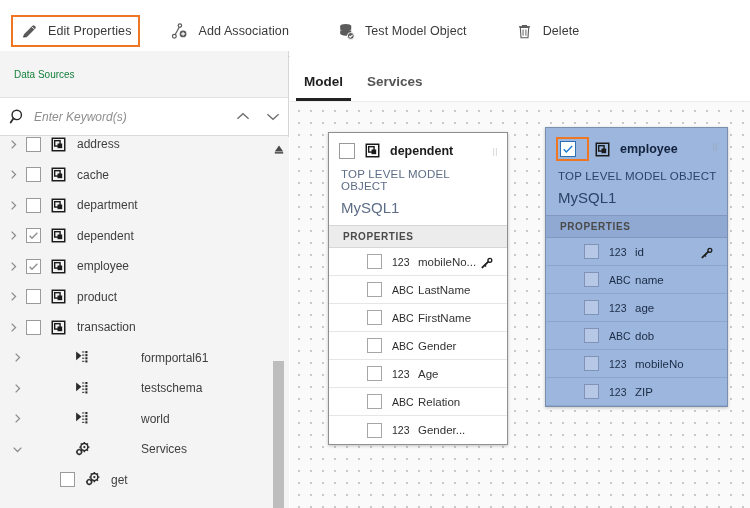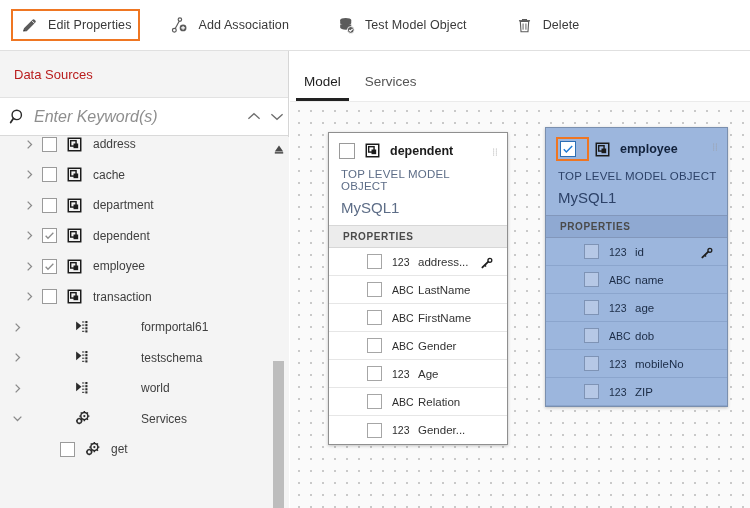--- a/index.html
+++ b/index.html
@@ -13,7 +13,7 @@
 
   
   #toolbar {
-    position: absolute; left:0; top:0; width:750px; height:51px;
+    position: absolute; left:0; top:6px; width:750px; height:51px;
     background:#ffffff;
     border-bottom:1px solid #e0e0e0;
     display:flex; align-items:center;

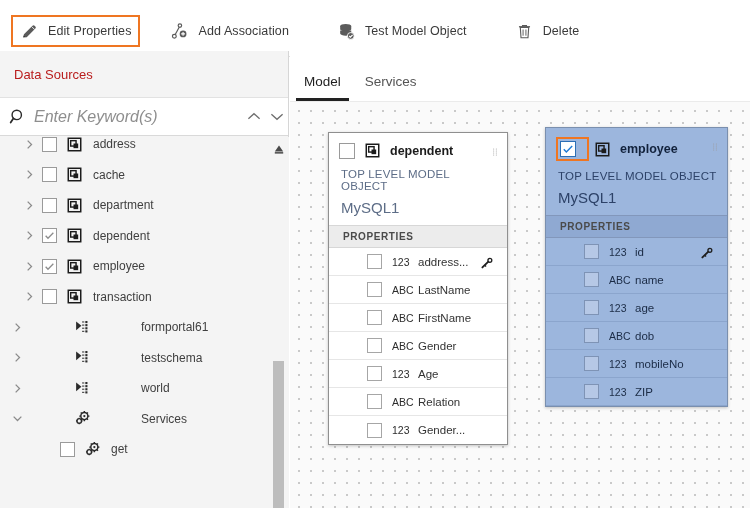--- a/index.html
+++ b/index.html
@@ -43,7 +43,7 @@
     background:#f4f4f4;
     border-bottom:1px solid #e2e2e2;
   }
-  #ds-header .t { font-size:13px; color:#b91c1c; }
+  #ds-header .t { font-size:10px; color:#15803d; }
 
   #search-row {
     position:relative;

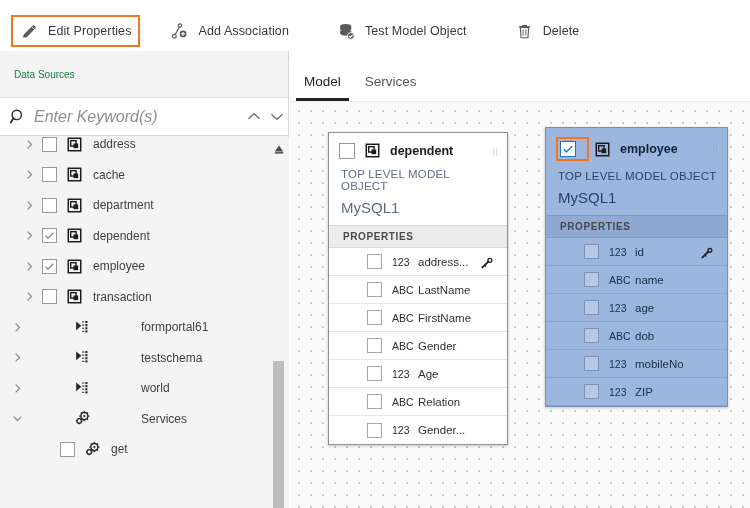--- a/index.html
+++ b/index.html
@@ -102,7 +102,7 @@
 
   
   #right { position:absolute; left:290px; top:51px; width:460px; height:457px; background:#ffffff; }
-  #tabs { height:50px; display:flex; align-items:flex-end; background:#fff; }
+  #tabs { height:50px; display:flex; align-items:flex-end; background:#fff;font-weight:bold; }
   .tab {
     position:relative; padding:0 8px 12px 8px; margin-left:8px;
     font-size:13.5px; color:#555; cursor:pointer;

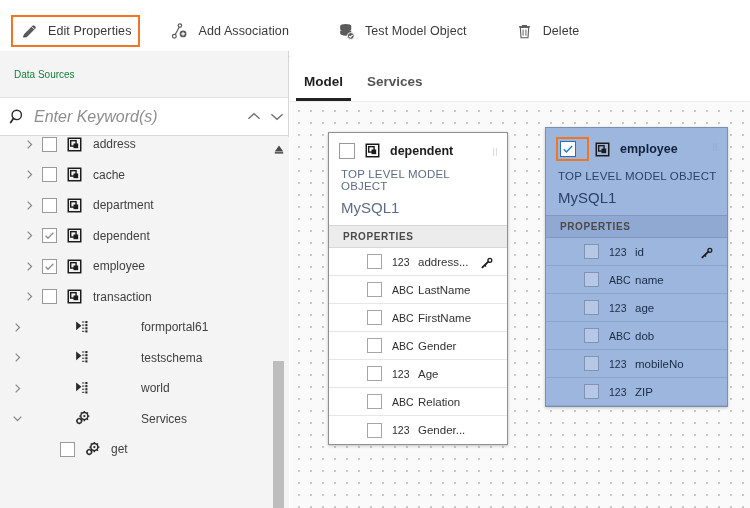--- a/index.html
+++ b/index.html
@@ -55,7 +55,7 @@
   #search-input {
     flex:1 1 auto; border:0; outline:0; background:transparent;
     font-family:"Liberation Sans", sans-serif;
-    font-size:16px; font-style:italic; color:#be185d;
+    font-size:12px; font-style:italic; color:#be185d;
     padding-left:6px;
   }
   #search-input::placeholder { color:#8e8e8e; font-style:italic; }

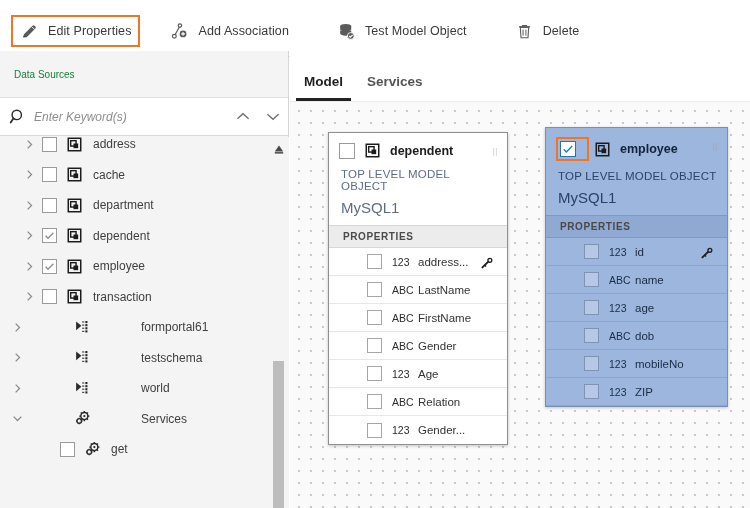--- a/index.html
+++ b/index.html
@@ -70,7 +70,7 @@
   #tree-inner { position:relative; width:271px; }
   .node {
     display:flex; align-items:center; height:30.5px;
-    padding-left:16px; cursor:pointer;
+    padding-left:0; cursor:pointer;
   }
   .node .arrow { width:26px; display:flex; justify-content:center; align-items:center; flex:0 0 26px; }
   .node .arrow svg { width:11px; height:11px; }

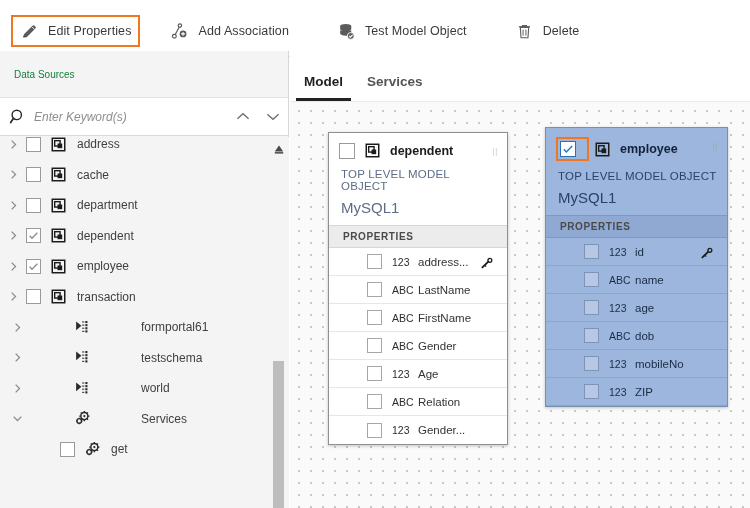--- a/index.html
+++ b/index.html
@@ -489,7 +489,7 @@
           <div class="prow">
             <span class="pcbx"></span>
             <span class="ptype">123</span>
-            <span class="pname">address...</span>
+            <span class="pname">mobileNo...</span>
             <span class="pkey"><svg viewBox="0 0 24 24">
                 <circle cx="18.2" cy="6.2" r="3.6" fill="none" stroke="#1f1f1f" stroke-width="2.4"></circle>
                 <path d="M15.4 8.6L4.4 19.2" stroke="#1f1f1f" stroke-width="3.4" stroke-linecap="round"></path>

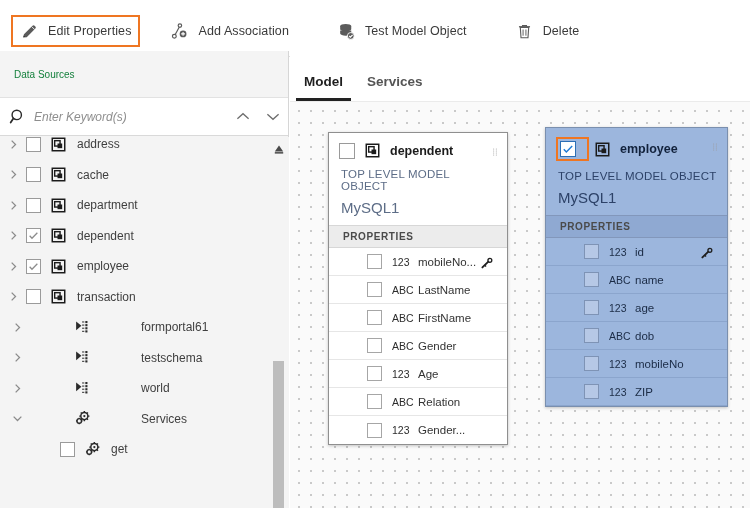--- a/index.html
+++ b/index.html
@@ -343,6 +343,21 @@
                 <path d="M3.2 3.2h3.4M17.4 3.2h3.4M3.2 20.8h3.4M17.4 20.8h3.4" stroke="#fff" stroke-width="0"></path>
               </svg></span>
             <span class="nlabel">employee</span>
+          </div>
+          <div class="node">
+            <span class="arrow">
+              <svg viewBox="0 0 12 12">
+                <path d="M4 1.8L8.2 6 4 10.2" fill="none" stroke="#8b8b8b" stroke-width="1.4"></path>
+              </svg>
+            </span>
+            <span class="cbx"></span>
+            <span class="nico"><svg viewBox="0 0 24 24">
+                <rect x="3.2" y="3.2" width="17.6" height="17.6" fill="none" stroke="#1b1b1b" stroke-width="2.1"></rect>
+                <rect x="6.6" y="6.6" width="7.6" height="7.6" fill="none" stroke="#1b1b1b" stroke-width="2"></rect>
+                <rect x="10.6" y="10.6" width="6.6" height="6.6" fill="#1b1b1b"></rect>
+                <path d="M3.2 3.2h3.4M17.4 3.2h3.4M3.2 20.8h3.4M17.4 20.8h3.4" stroke="#fff" stroke-width="0"></path>
+              </svg></span>
+            <span class="nlabel">product</span>
           </div>
           <div class="node">
             <span class="arrow">

